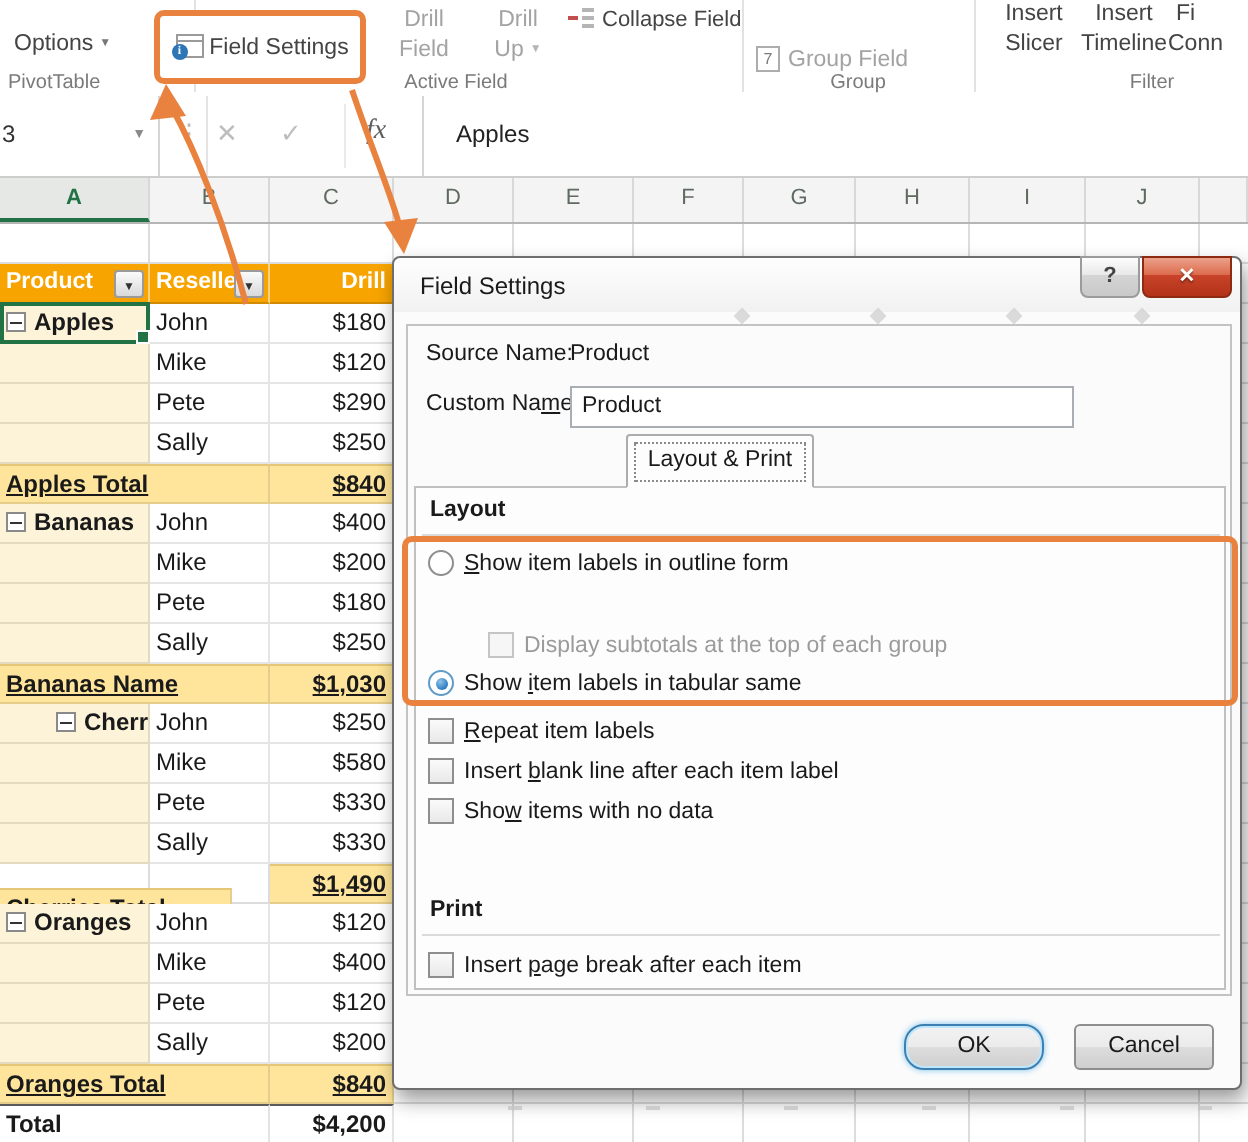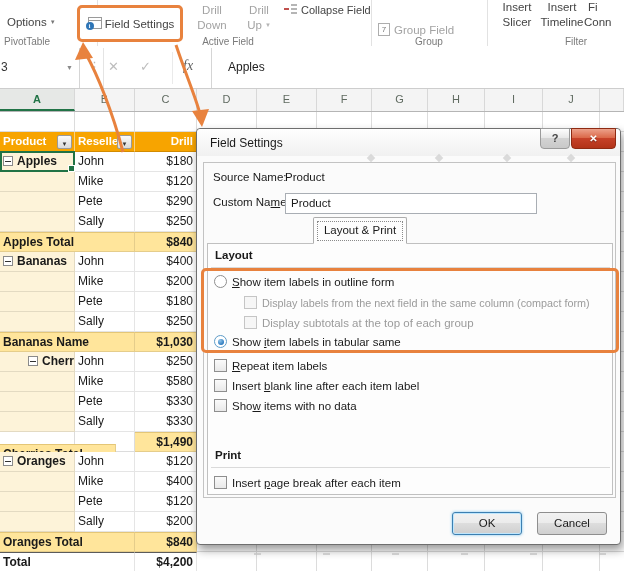--- a/index.html
+++ b/index.html
@@ -148,7 +148,7 @@
 
     <div class="two-line rb-text rb-gray" style="left:189px;top:3px;width:46px;">
       <span>Drill</span><br>
-      <span>Down</span>
+      <span>Field</span>
     </div>
     <div class="two-line rb-text rb-gray" style="left:239px;top:3px;width:40px;">
       <span>Drill</span><br>

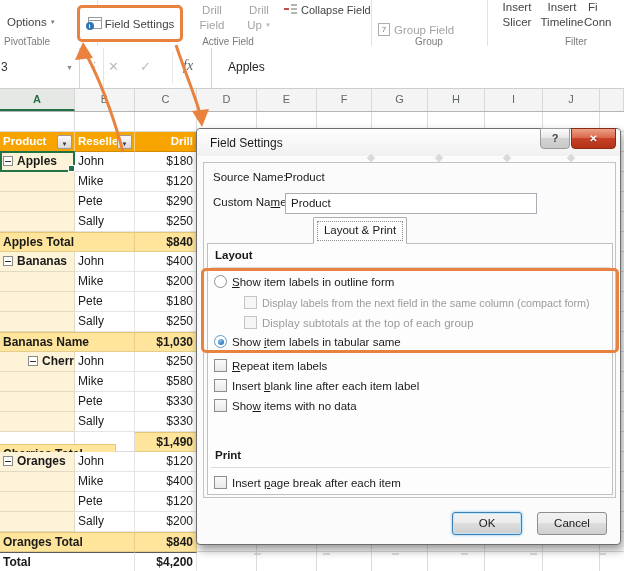--- a/index.html
+++ b/index.html
@@ -66,7 +66,7 @@
          border-right:1px solid rgba(255,255,255,.5);border-bottom:1px solid rgba(0,0,0,.15);}
   .pitem{background:var(--pivot-item-cream);}
   .pval{text-align:right;}
-  .psub{background:var(--pivot-subtotal-gold);font-weight:bold;border-top:1px solid rgba(150,110,10,.25);}
+  .psub{background:var(--pivot-subtotal-gold);font-weight:bold;border-top:1px solid rgba(150,110,10,.25);text-decoration:underline;}
   .ptot{background:#fff;font-weight:bold;border-top:1.5px solid #5B5B5B;}
   .fbtn{position:absolute;right:2px;top:3px;width:15px;height:14px;box-sizing:border-box;border:1px solid #9A9A9A;
         border-radius:2px;background:linear-gradient(#FBFBFB,#D9D9D9);text-align:center;line-height:12px;}

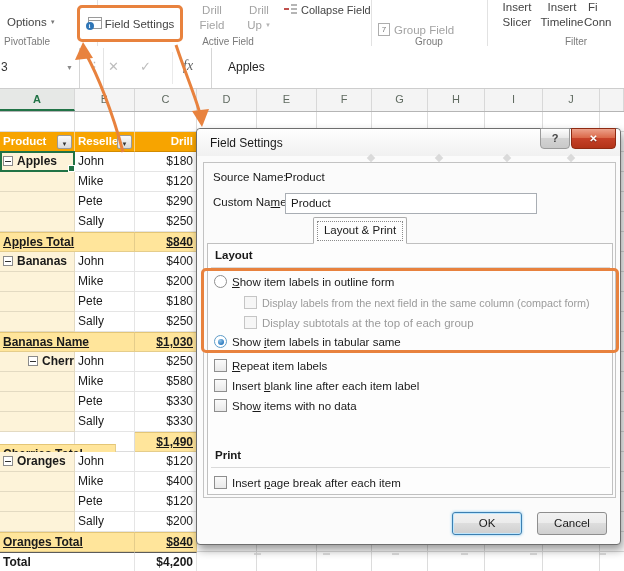--- a/index.html
+++ b/index.html
@@ -325,10 +325,6 @@
       <span class="rdo"></span>
       <span class="dlbl"><span></span><span class="u">S</span><span>how item labels in outline form</span></span>
     </div>
-    <div class="drow" style="left:47px;top:166px;">
-      <span class="cbx dis"></span>
-      <span class="dlbl small dis">Display labels from the next field in the same column (compact form)</span>
-    </div>
     <div class="drow" style="left:47px;top:186px;">
       <span class="cbx dis"></span>
       <span class="dlbl dis">Display subtotals at the top of each group</span>

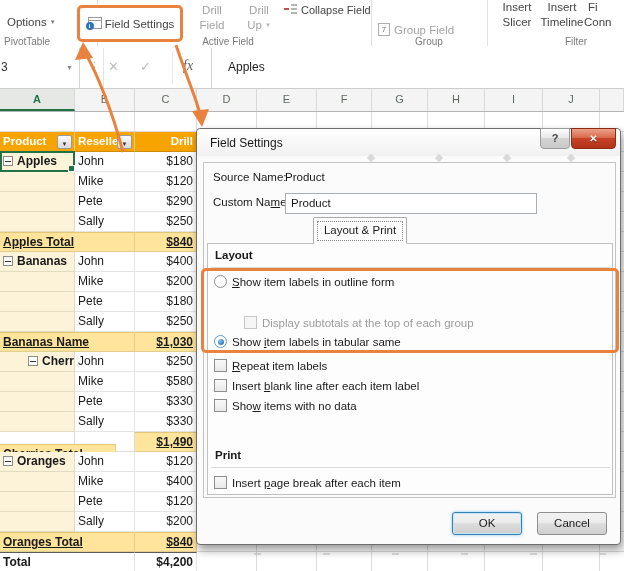--- a/index.html
+++ b/index.html
@@ -119,7 +119,7 @@
   .dbtn{position:absolute;width:70px;height:23px;box-sizing:border-box;border:1px solid #8E8E8E;border-radius:3px;
         background:linear-gradient(#F2F2F2,#EBEBEB 50%,#DDDDDD 50%,#CFCFCF);
         font-size:11.5px;text-align:center;line-height:21px;color:#1A1A1A;}
-  .dbtn.def{border-color:var(--default-button-blue);box-shadow:inset 0 0 0 1px #BEE6FD,0 0 3px rgba(90,180,232,.8);}
+  .dbtn.def{border-color:var(--default-button-blue);box-shadow:inset 0 0 0 1px #BEE6FD,0 0 3px rgba(90,180,232,.8);border-radius:10px;}
 
   
   .arrows{position:absolute;left:0;top:0;z-index:40;pointer-events:none;}

